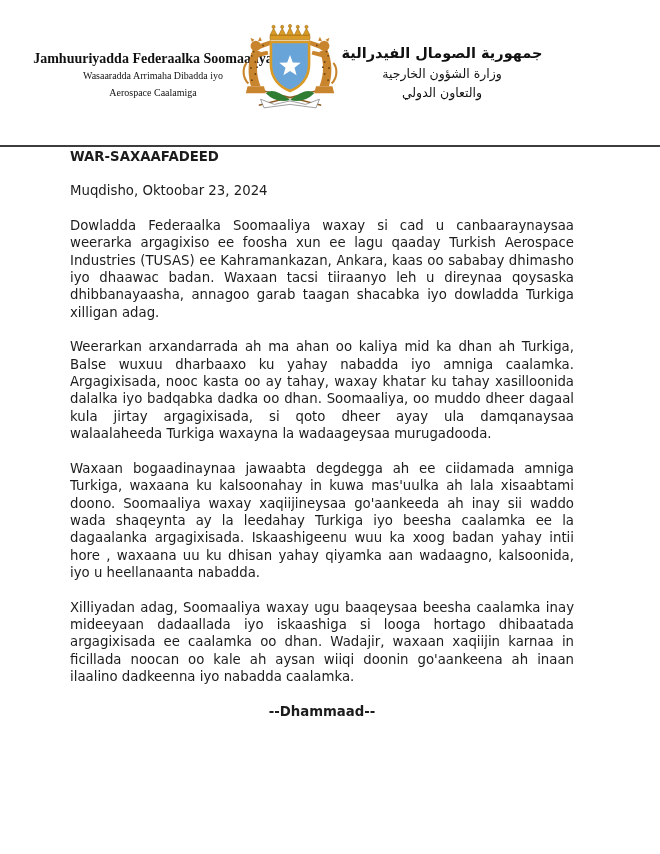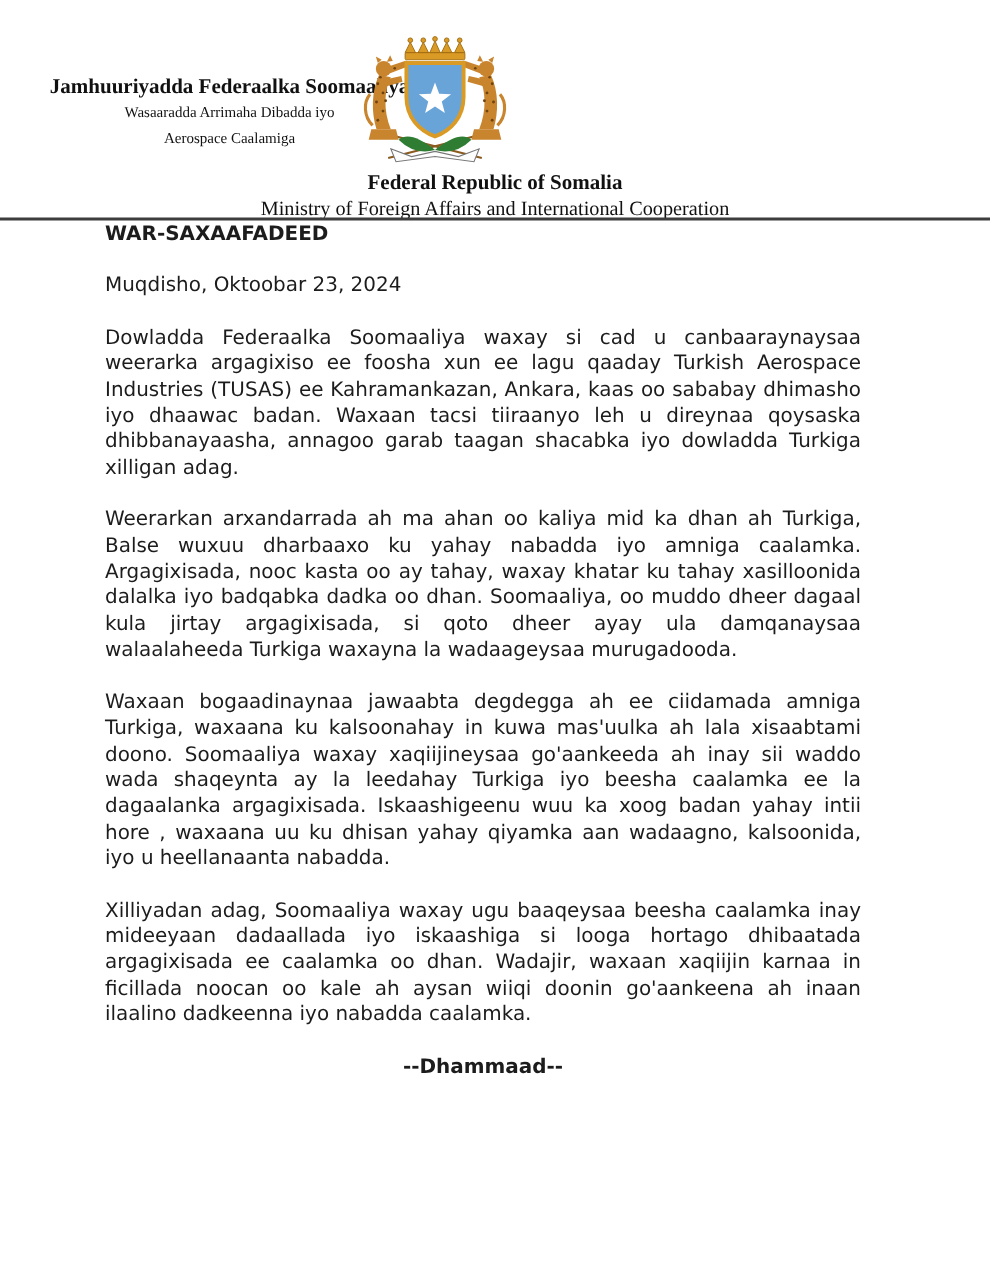--- a/index.html
+++ b/index.html
@@ -169,6 +169,11 @@
       </svg>
     </div>
 
+    <div class="hdr-right">
+      <div class="a1">جمهورية الصومال الفيدرالية</div>
+      <div class="a2">وزارة الشؤون الخارجية</div>
+      <div class="a3">والتعاون الدولي</div>
+    </div>
 
     <div class="hdr-center">
       <div class="c1">Federal Republic of Somalia</div>

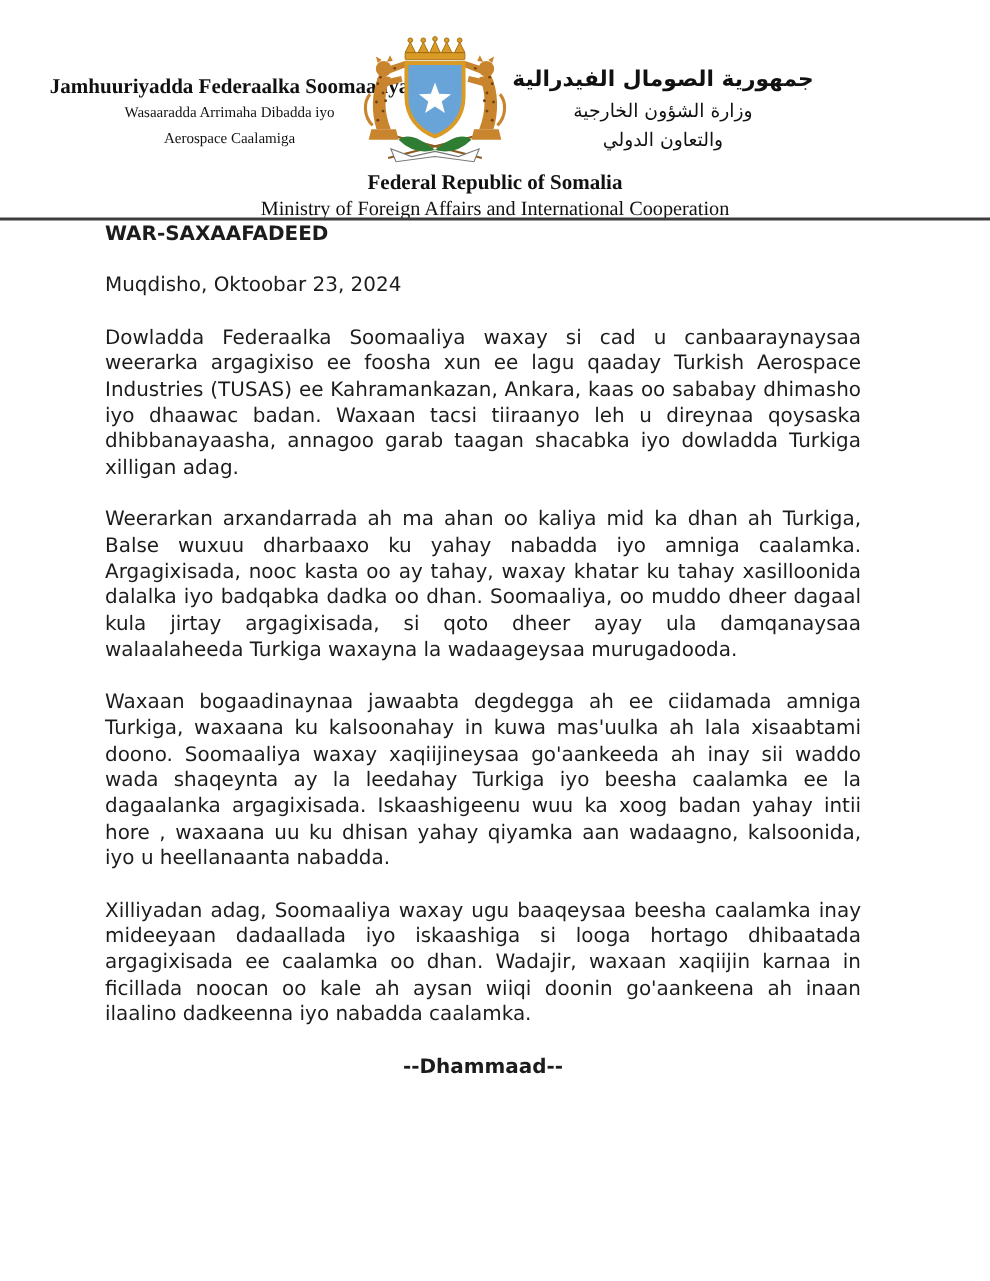--- a/index.html
+++ b/index.html
@@ -175,10 +175,6 @@
       <div class="a3">والتعاون الدولي</div>
     </div>
 
-    <div class="hdr-center">
-      <div class="c1">Federal Republic of Somalia</div>
-      <div class="c2">Ministry of Foreign Affairs and International Cooperation</div>
-    </div>
 
     <div class="divider"></div>
   </div>

